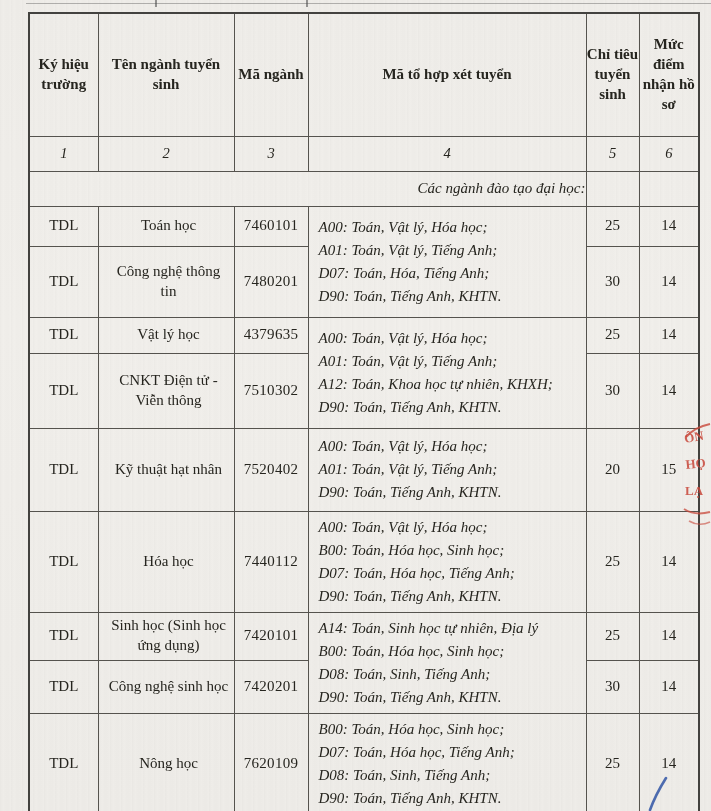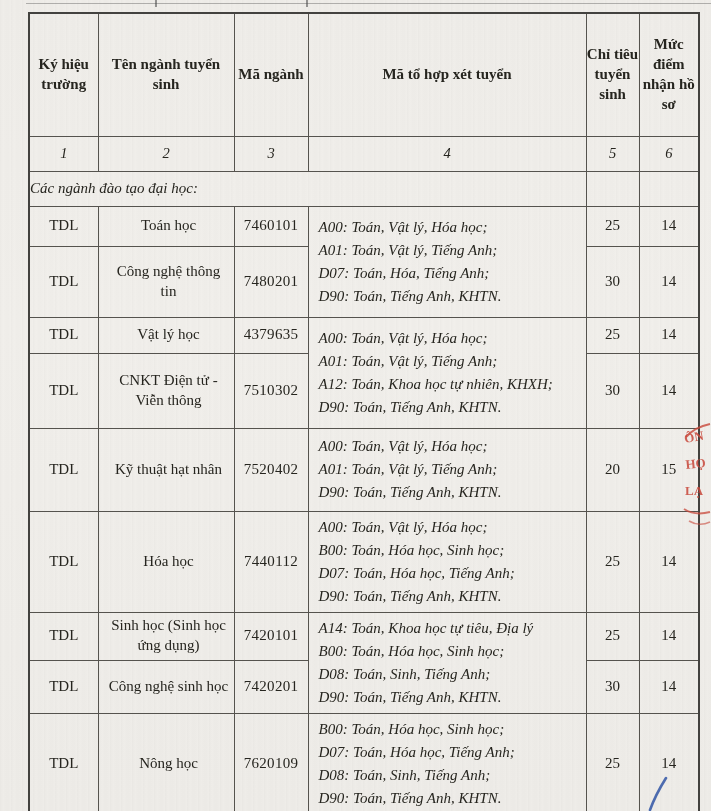--- a/index.html
+++ b/index.html
@@ -32,7 +32,7 @@
   tr.nums{height:35px;}
   tr.nums td{font-style:italic;text-align:center;font-size:14.5px;}
   tr.section{height:35px;}
-  td.section-cell{font-style:italic;text-align:left;font-size:15px;}
+  td.section-cell{font-style:italic;text-align:right;font-size:15px;}
   td.c-school{text-align:center;}
   td.c-major{text-align:center;padding:2px 4px 2px 9px;}
   td.c-code{text-align:center;letter-spacing:.3px;margin-left:16px;}

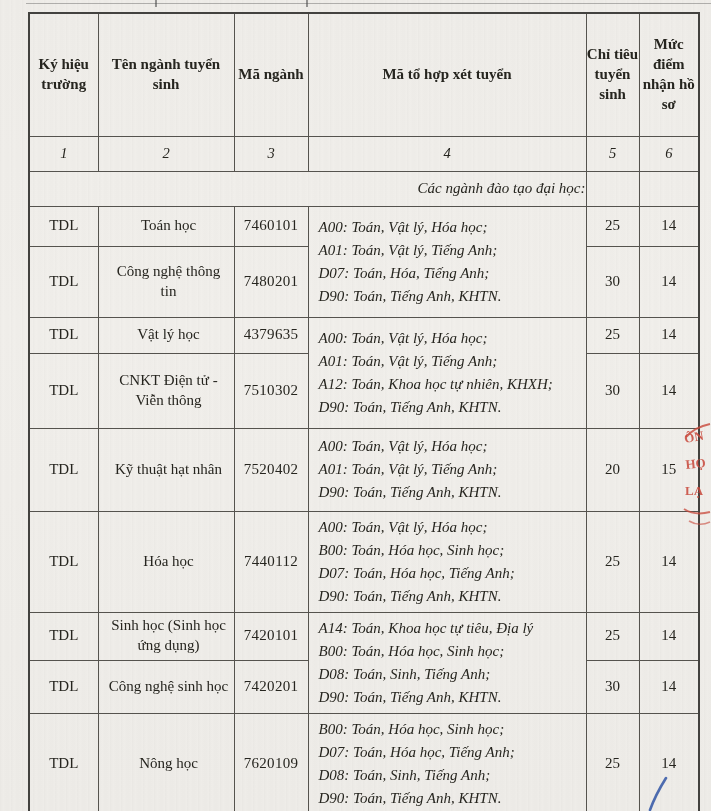--- a/index.html
+++ b/index.html
@@ -161,7 +161,7 @@
         <td class="c-major">Sinh học (Sinh học ứng dụng)</td>
         <td class="c-code">7420101</td>
         <td class="c-combos" rowspan="2">
-          <div class="combo-line">A14: Toán, Khoa học tự tiêu, Địa lý</div>
+          <div class="combo-line">A14: Toán, Sinh học tự nhiên, Địa lý</div>
           <div class="combo-line">B00: Toán, Hóa học, Sinh học;</div>
           <div class="combo-line">D08: Toán, Sinh, Tiếng Anh;</div>
           <div class="combo-line">D90: Toán, Tiếng Anh, KHTN.</div>

